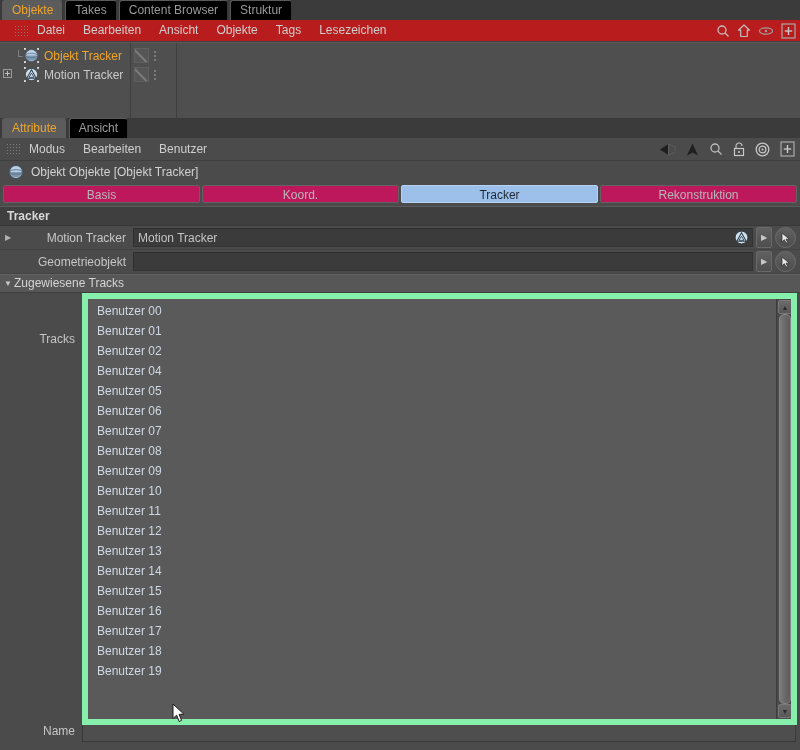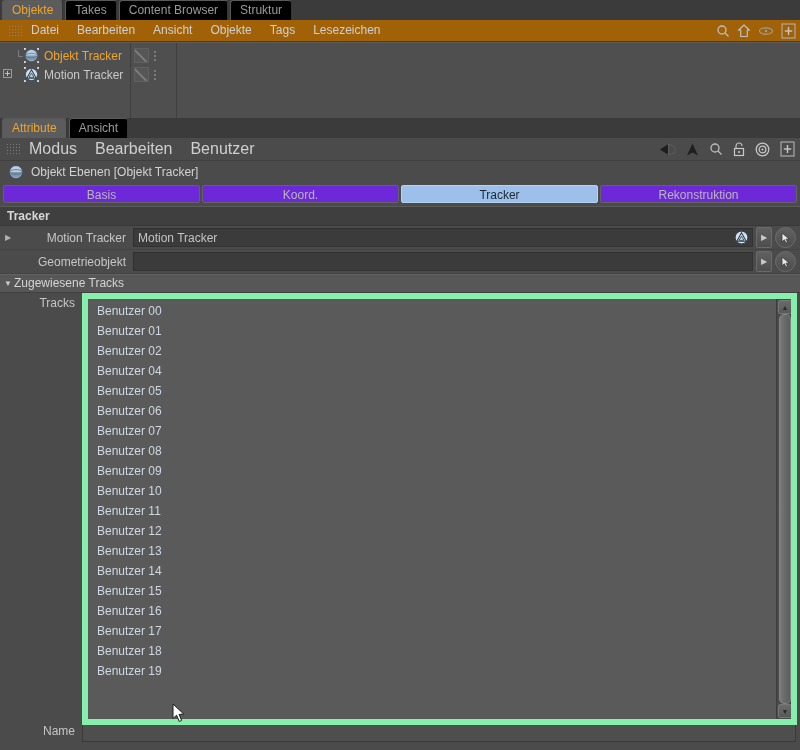--- a/index.html
+++ b/index.html
@@ -38,8 +38,8 @@
   .tab.active{background:#5c5c5c;color:#f0a42a;}
 
   .menubar{
-    height:21px;background:#a16207;display:flex;align-items:center;
-    padding-left:8px;border-bottom:1px solid #3f3f3f;position:relative;
+    height:21px;background:#b91c1c;display:flex;align-items:center;
+    padding-left:14px;border-bottom:1px solid #3f3f3f;position:relative;
   }
   .menubar .mi{padding:0 9px;color:#cfcfcf;font-size:12px;line-height:21px;white-space:nowrap;}
   .menubar .mi:first-of-type{padding-left:10px;}

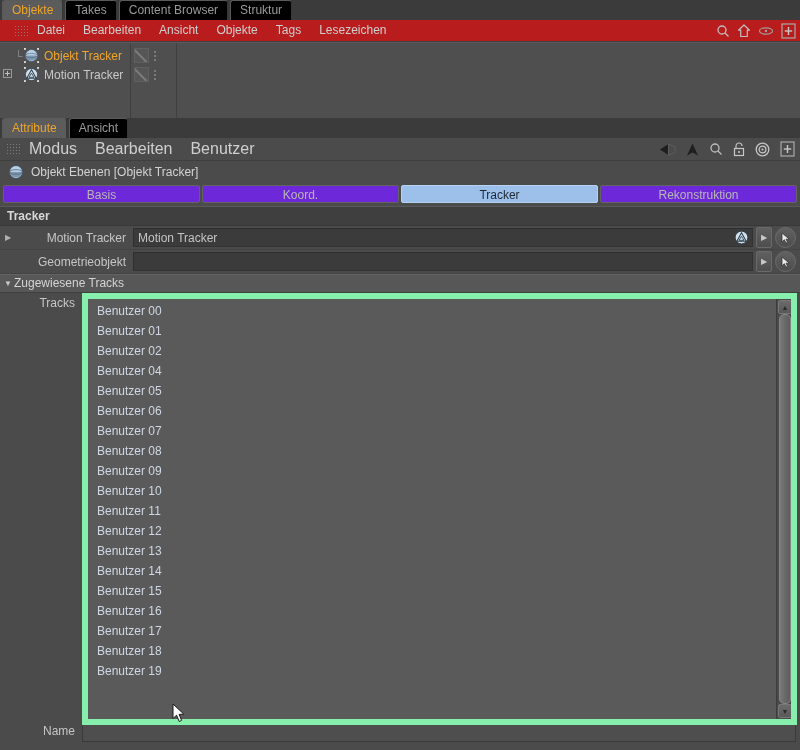--- a/index.html
+++ b/index.html
@@ -63,7 +63,7 @@
   #attr-panel{position:absolute;left:0;top:118px;width:800px;height:632px;background:#4b4b4b;}
 
   .am-head{height:22px;background:#4b4b4b;display:flex;align-items:center;padding-left:6px;position:relative;border-bottom:1px solid #3f3f3f;}
-  .am-head .mi{padding:0 9px;color:#cfcfcf;font-size:16px;line-height:22px;}
+  .am-head .mi{padding:0 9px;color:#cfcfcf;font-size:12px;line-height:22px;}
   .am-icons{position:absolute;right:5px;top:0;height:22px;display:flex;align-items:center;gap:10px;}
 
   .am-title{height:22px;display:flex;align-items:center;padding-left:8px;background:#4b4b4b;}

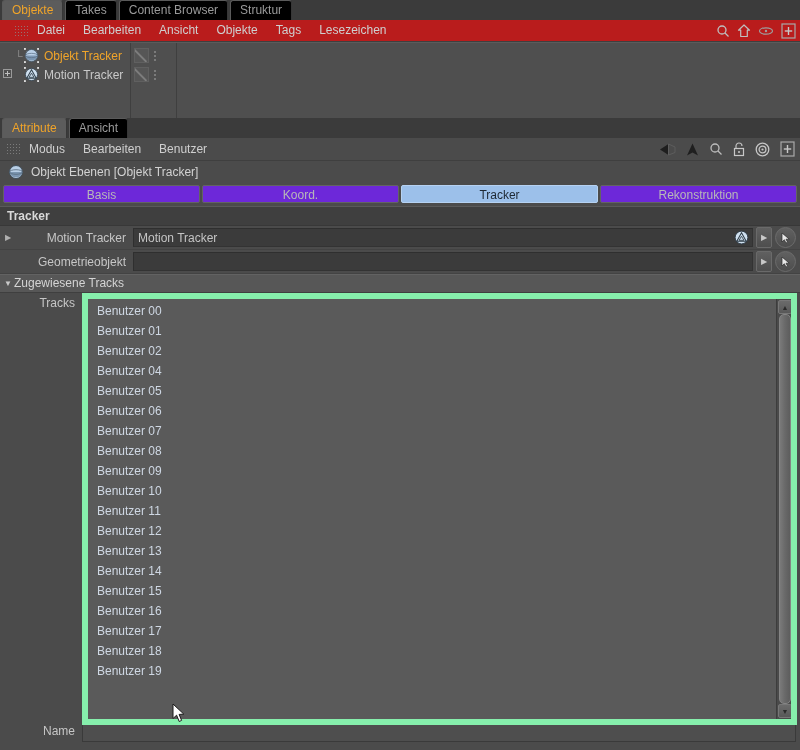--- a/index.html
+++ b/index.html
@@ -302,7 +302,7 @@
         <path d="M1.6 8 A6.5 6.5 0 0 0 14.4 8 Z" fill="#7c96b1"></path>
         <ellipse cx="8" cy="8" rx="6.5" ry="2.3" fill="none" stroke="#56697c" stroke-width=".8"></ellipse>
       </svg>
-      <span class="t-text">Objekt Ebenen [Objekt Tracker]</span>
+      <span class="t-text">Objekt Objekte [Objekt Tracker]</span>
     </div>
 
     <div class="ptabs">

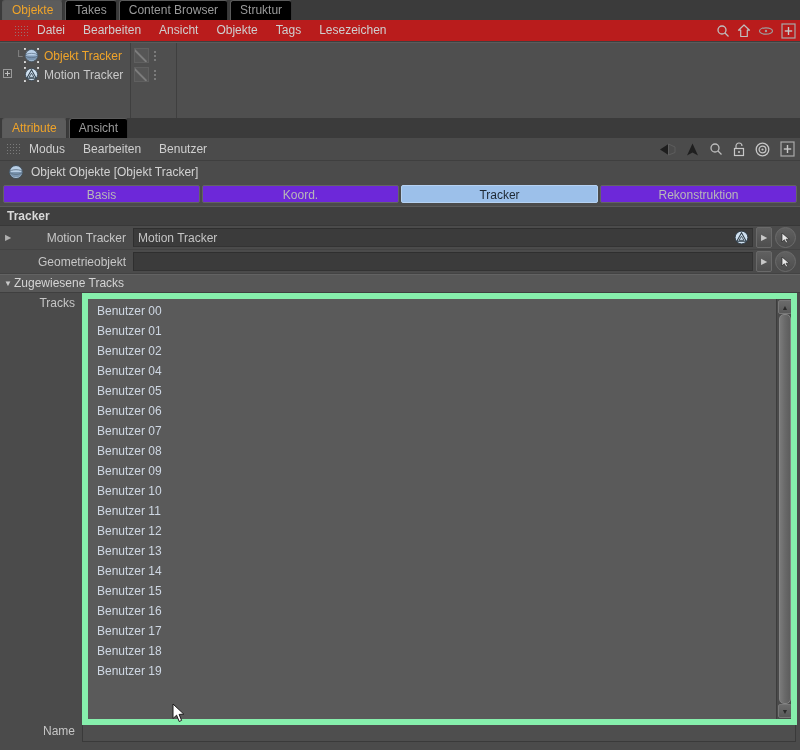--- a/index.html
+++ b/index.html
@@ -73,7 +73,7 @@
   .ptabs{display:flex;height:18px;margin:2px 3px 0 3px;gap:2px;}
   .ptab{
     flex:1;text-align:center;line-height:18px;font-size:12px;
-    background:#6d28d9;color:#b8b8b8;border:1px solid #636363;
+    background:#be185d;color:#b8b8b8;border:1px solid #636363;
     border-radius:2px;white-space:nowrap;
   }
   .ptab.active{background:#9cc0ea;color:#1d2833;border-color:#b6d2f2;}

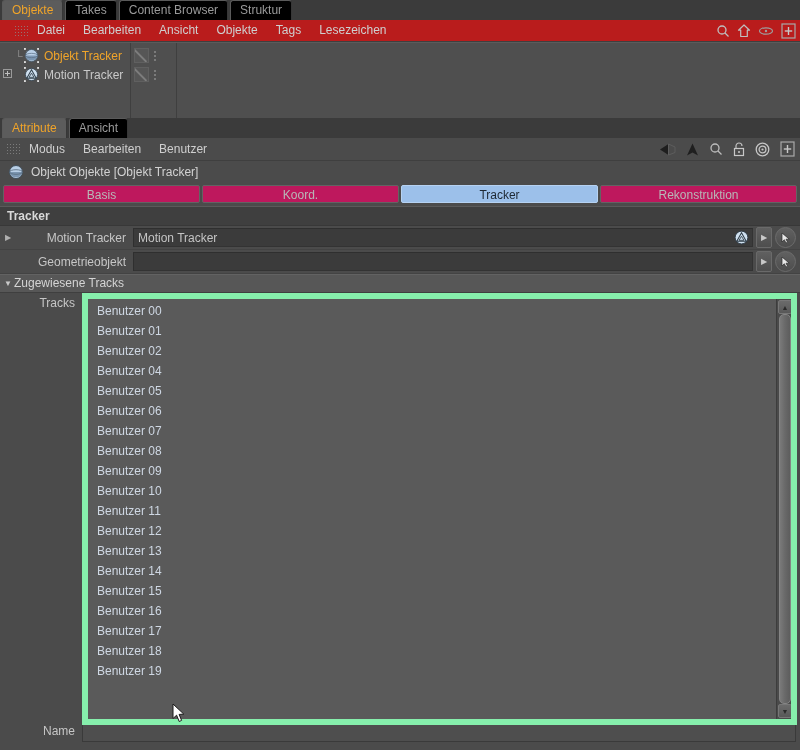--- a/index.html
+++ b/index.html
@@ -119,7 +119,7 @@
   .grp-head .tri{position:absolute;left:4px;top:6px;color:#c9c9c9;font-size:8px;line-height:6px;}
 
   .listrow{display:flex;align-items:flex-start;height:424px;}
-  .listrow .plabel{padding-top:3px;}
+  .listrow .plabel{padding-top:3px;margin-top:36px;}
   .listbox{
     flex:1;margin-right:3px;height:420px;background:#5a5a5a;
     border:6px solid #86efac;position:relative;overflow:hidden;display:flex;

